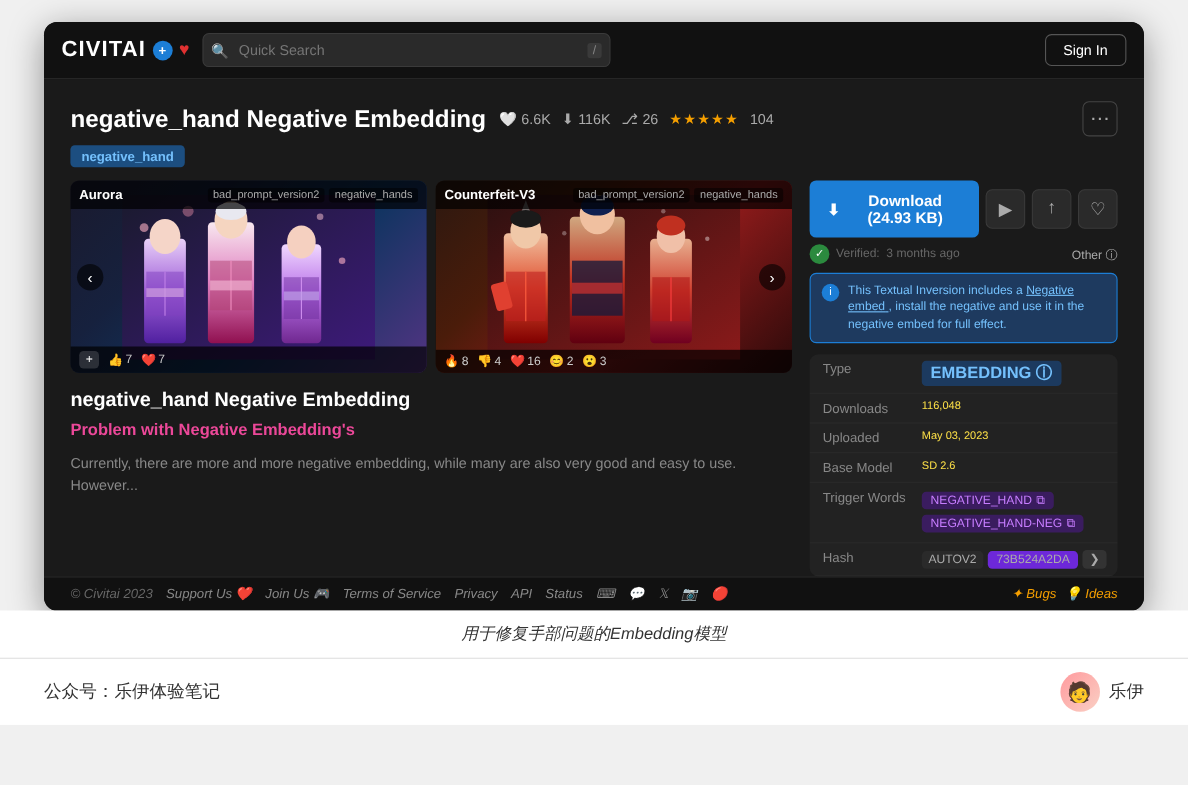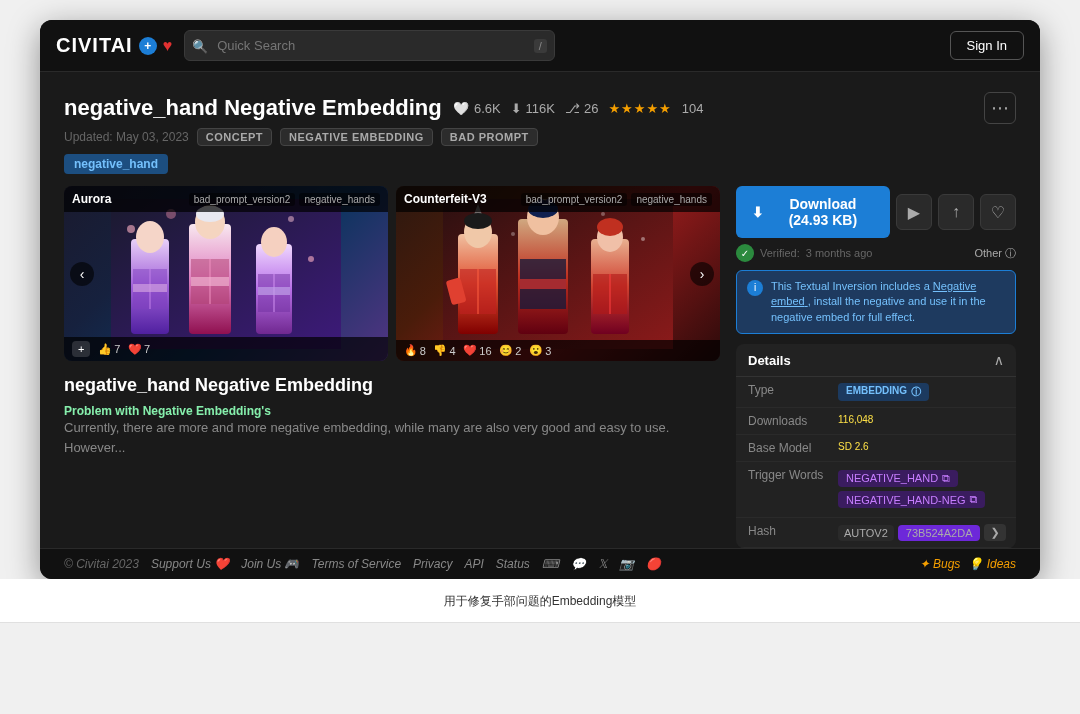--- a/index.html
+++ b/index.html
@@ -696,12 +696,6 @@
             <span class="rating-count">104</span>
           </div>
           <button class="more-btn">⋯</button>
-        </div>
-        <div class="updated-row">
-          <span class="updated-text">Updated: May 03, 2023</span>
-          <span class="tag tag-concept">CONCEPT</span>
-          <span class="tag tag-neg-embedding">NEGATIVE EMBEDDING</span>
-          <span class="tag tag-bad-prompt">BAD PROMPT</span>
         </div>
         <span class="model-name-tag">negative_hand</span>
       </div>

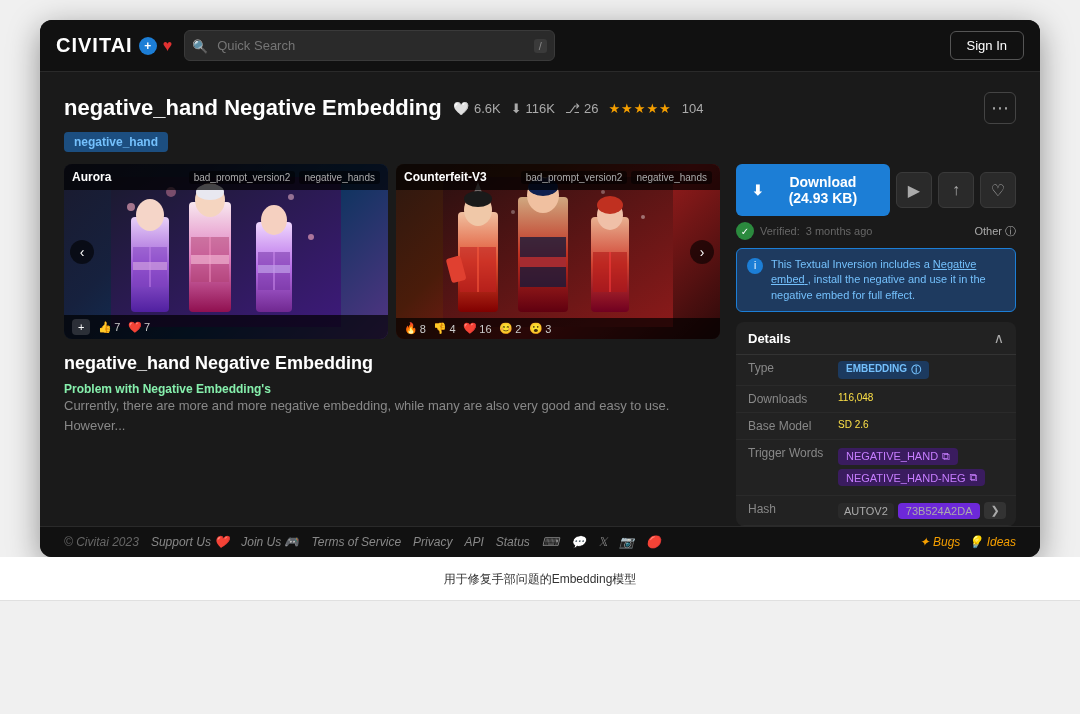--- a/index.html
+++ b/index.html
@@ -926,10 +926,6 @@
           </div>
 
           <div class="details-panel">
-            <div class="details-header">
-              <span class="details-title">Details</span>
-              <span class="details-chevron">∧</span>
-            </div>
             <div class="detail-row">
               <span class="detail-label">Type</span>
               <span class="embedding-badge">

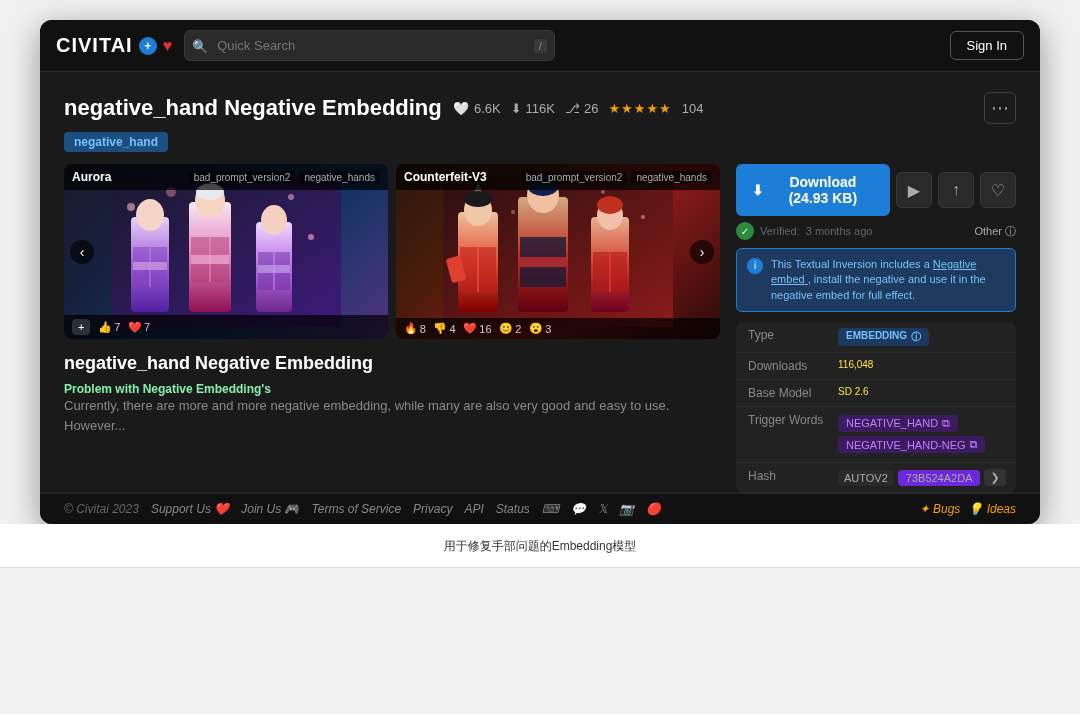--- a/index.html
+++ b/index.html
@@ -481,12 +481,12 @@
     .embedding-badge {
       background: #1c3a5f;
       color: #74c0fc;
-      font-size: 10px;
+      font-size: 15px;
       padding: 2px 8px;
       border-radius: 4px;
       font-weight: 600;
       display: inline-flex;
-      align-items: flex-start;
+      align-items: center;
       gap: 4px;
     }
 

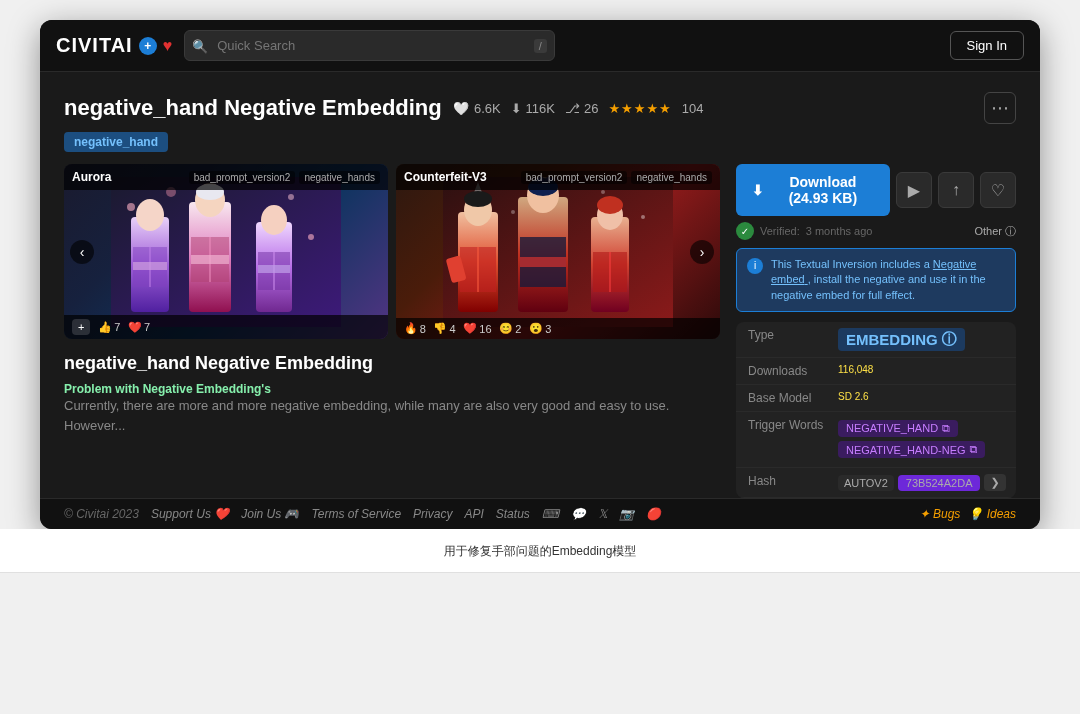--- a/index.html
+++ b/index.html
@@ -547,10 +547,10 @@
     }
 
     .problem-heading {
-      font-size: 12px;
+      font-size: 15px;
       font-weight: 600;
-      color: #86efac;
-      margin-bottom: 0;
+      color: #ec4899;
+      margin-bottom: 12px;
     }
 
     .body-text {

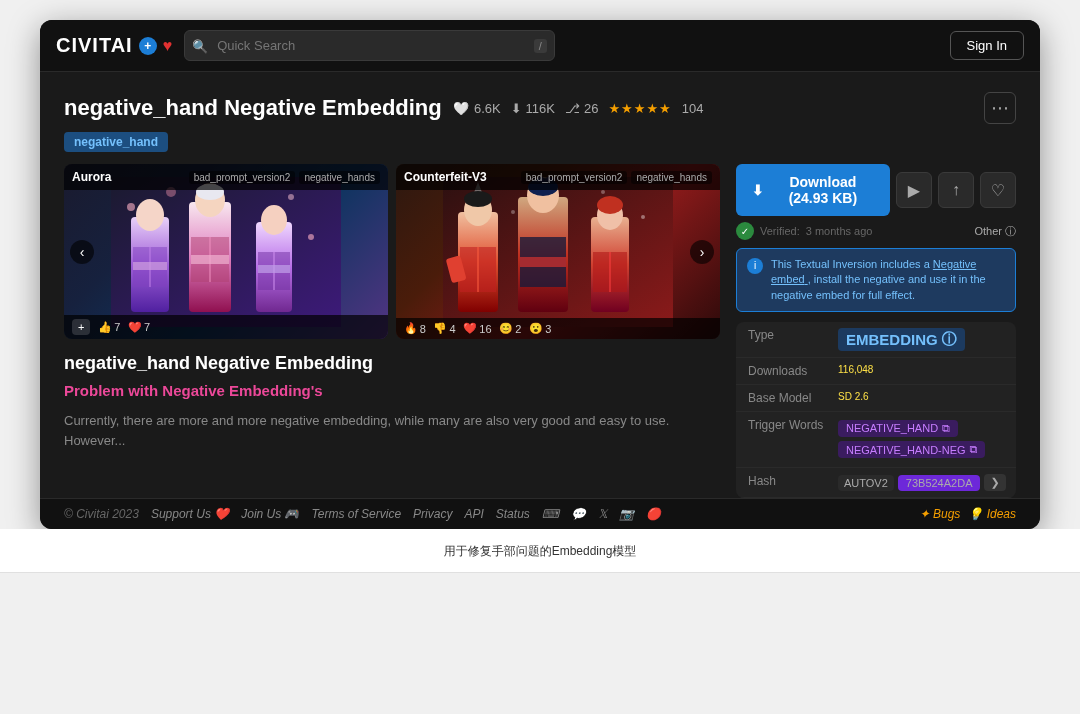--- a/index.html
+++ b/index.html
@@ -936,6 +936,10 @@
             <div class="detail-row">
               <span class="detail-label">Downloads</span>
               <span class="detail-value">116,048</span>
+            </div>
+            <div class="detail-row">
+              <span class="detail-label">Uploaded</span>
+              <span class="detail-value">May 03, 2023</span>
             </div>
             <div class="detail-row">
               <span class="detail-label">Base Model</span>

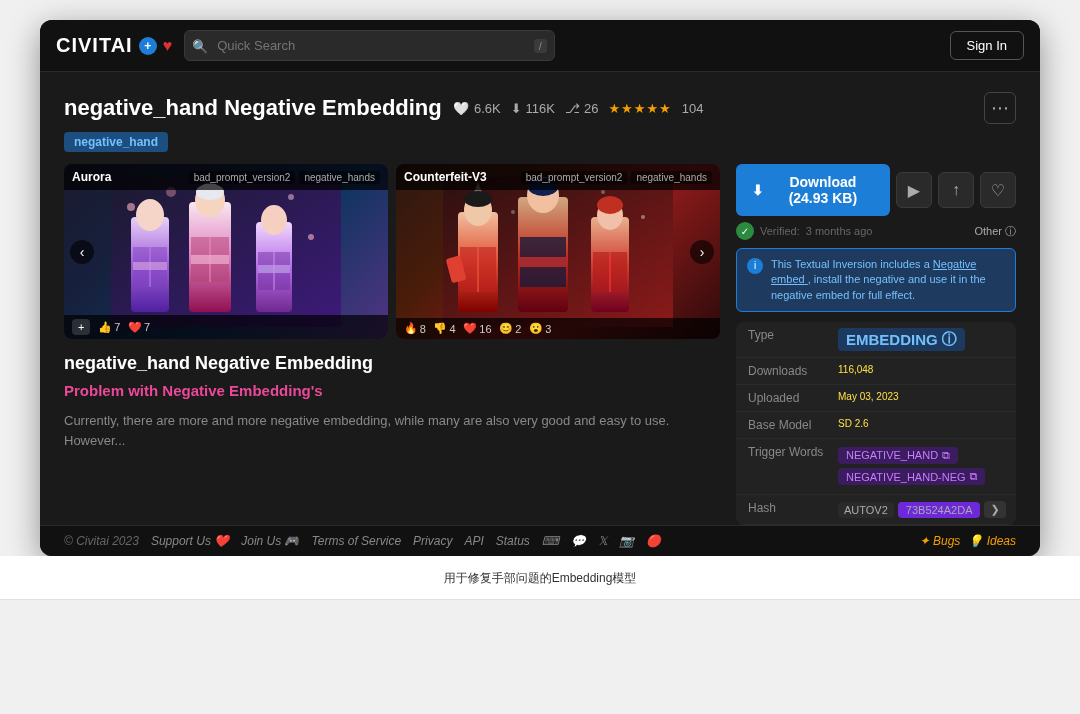--- a/index.html
+++ b/index.html
@@ -603,7 +603,8 @@
     }
 
     .annotation-text {
-      font-size: 12px;
+      font-size: 15px;
+      font-style: italic;
       color: #333;
       font-weight: 500;
     }

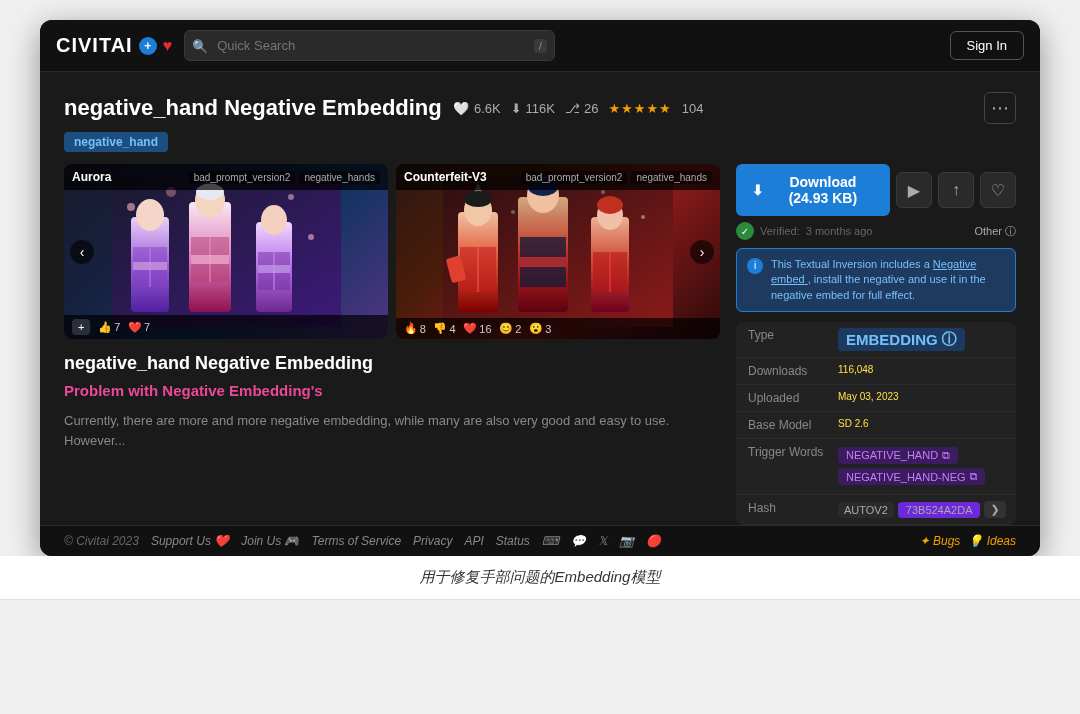--- a/index.html
+++ b/index.html
@@ -1001,6 +1001,15 @@
 
   <div class="h-divider" style="width:100%;"></div>
 
+  <div class="bottom-bar" style="width:100%; background:#fff;">
+    <span class="wechat-label">公众号：乐伊体验笔记</span>
+    <div class="user-chip">
+      <div class="user-avatar">
+        <span>🧑</span>
+      </div>
+      <span class="user-name">乐伊</span>
+    </div>
+  </div>
 </div>
 
 </body></html>

